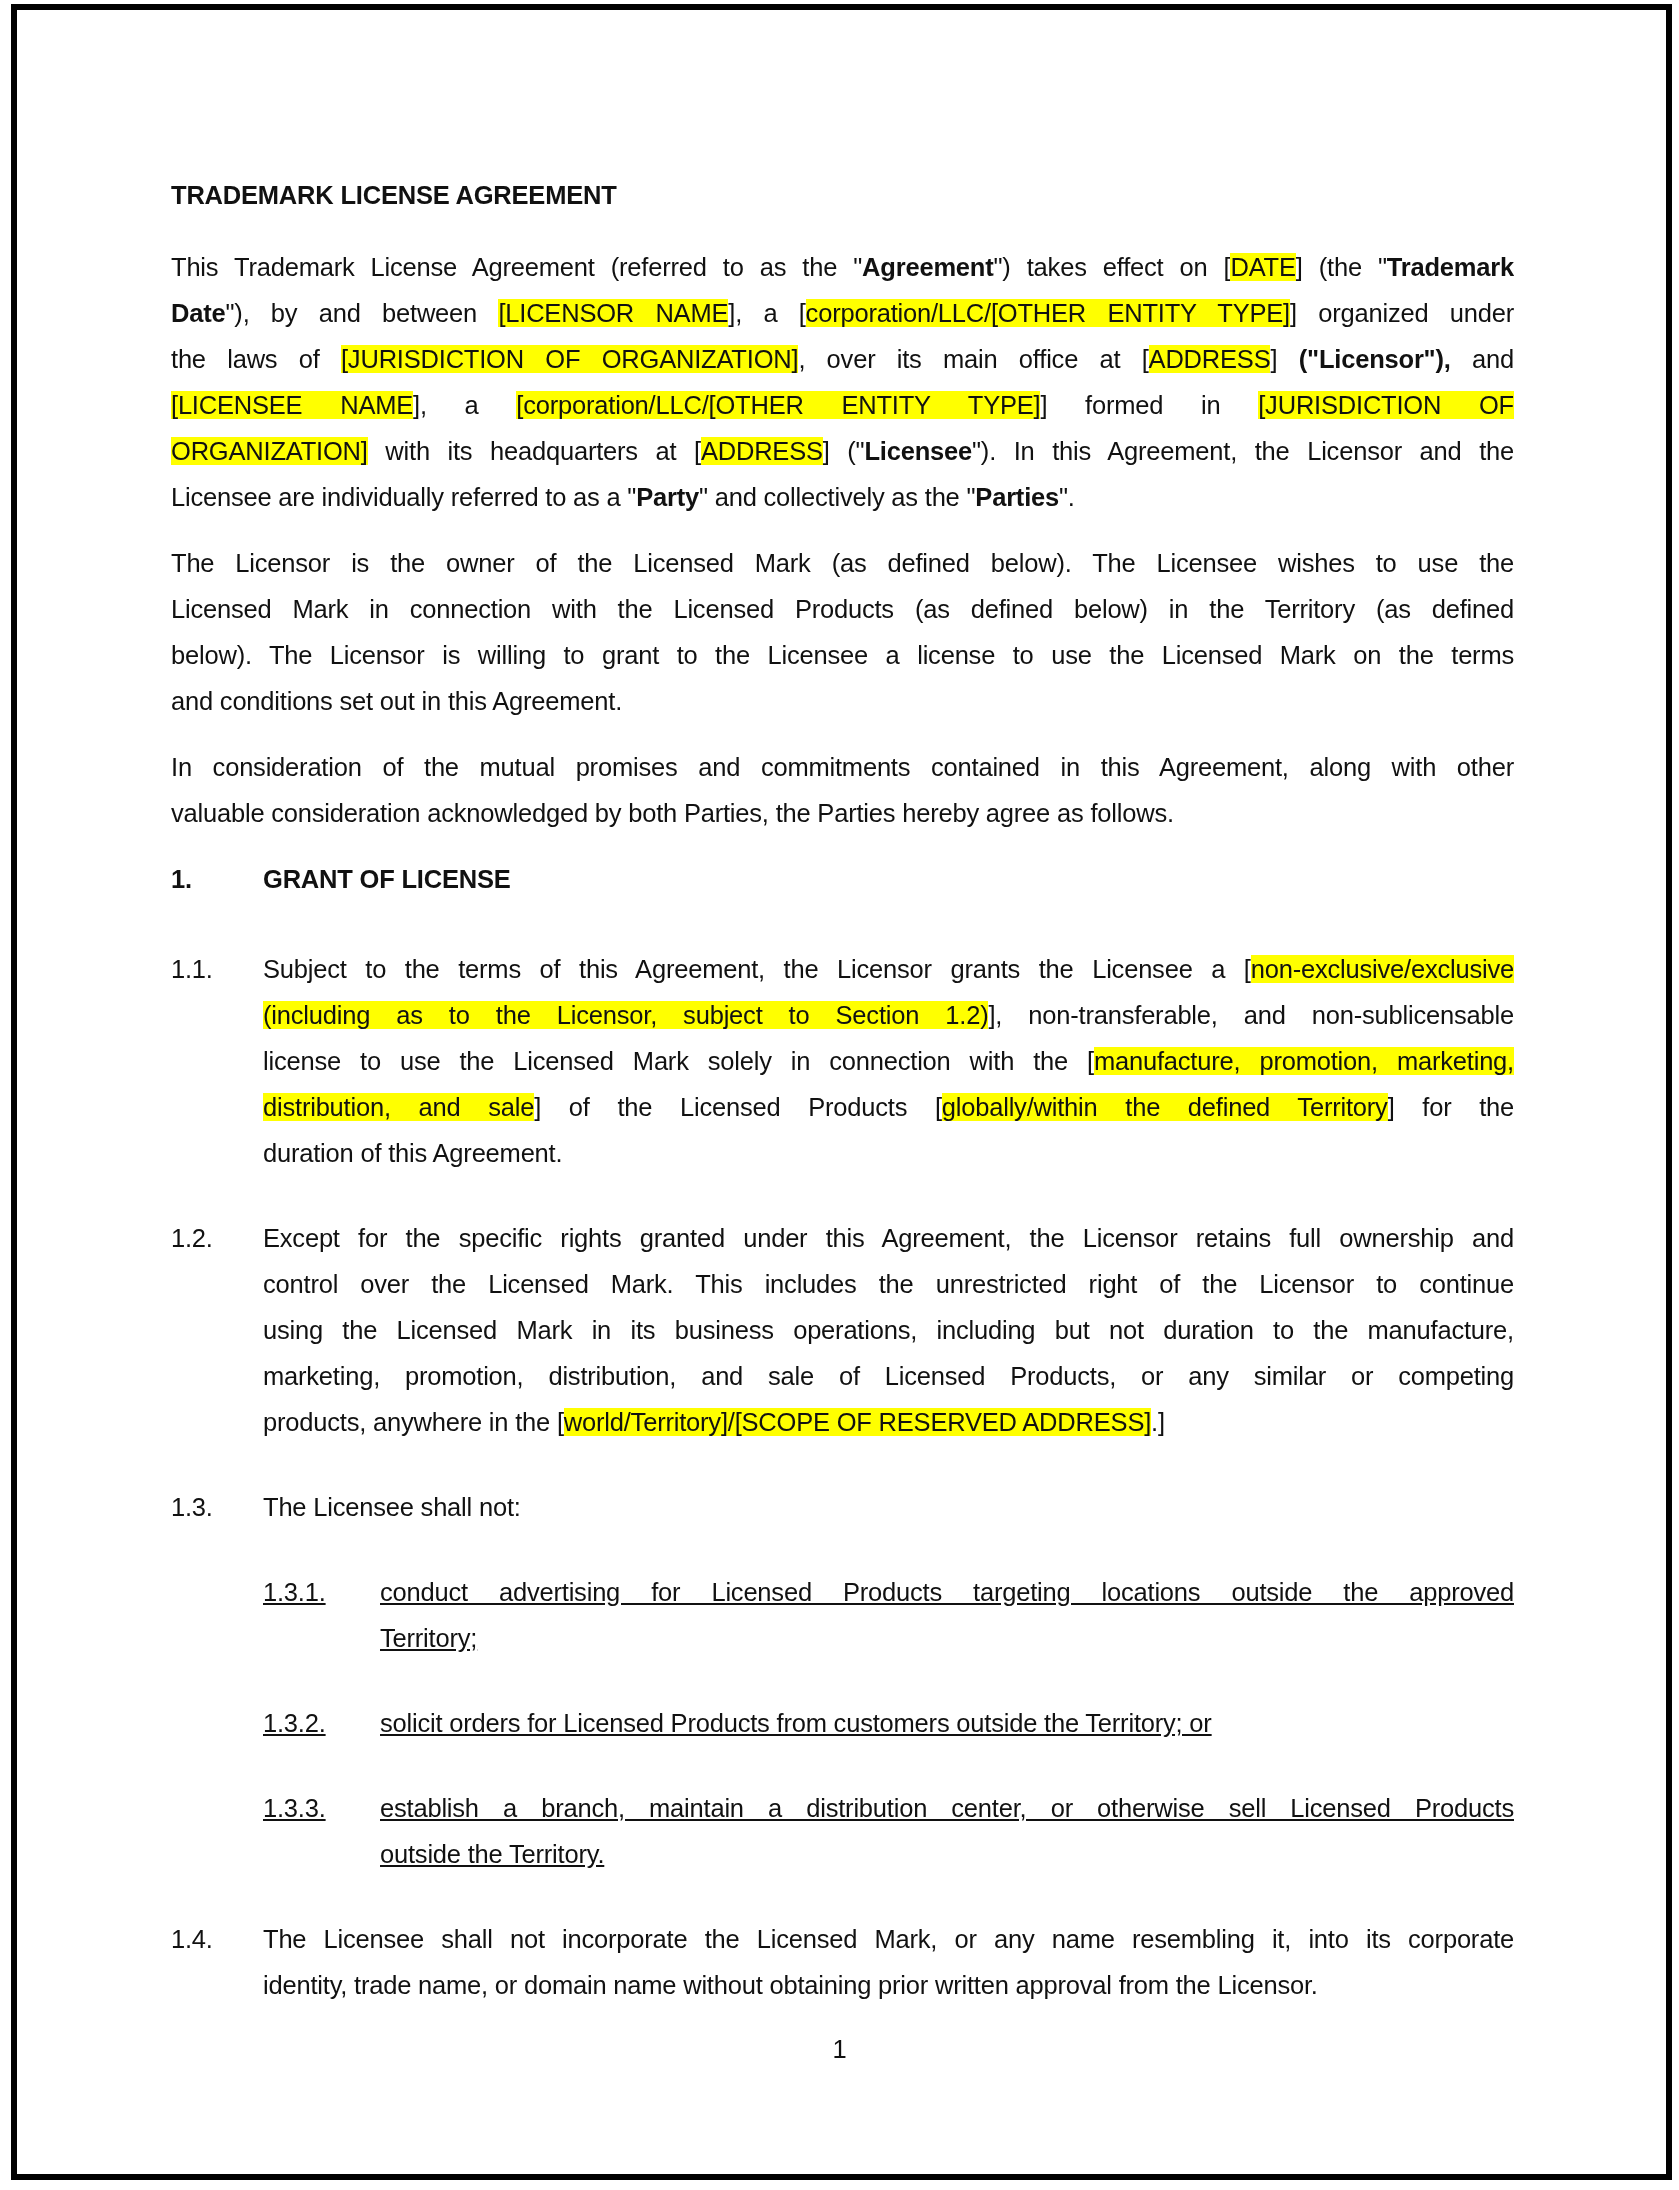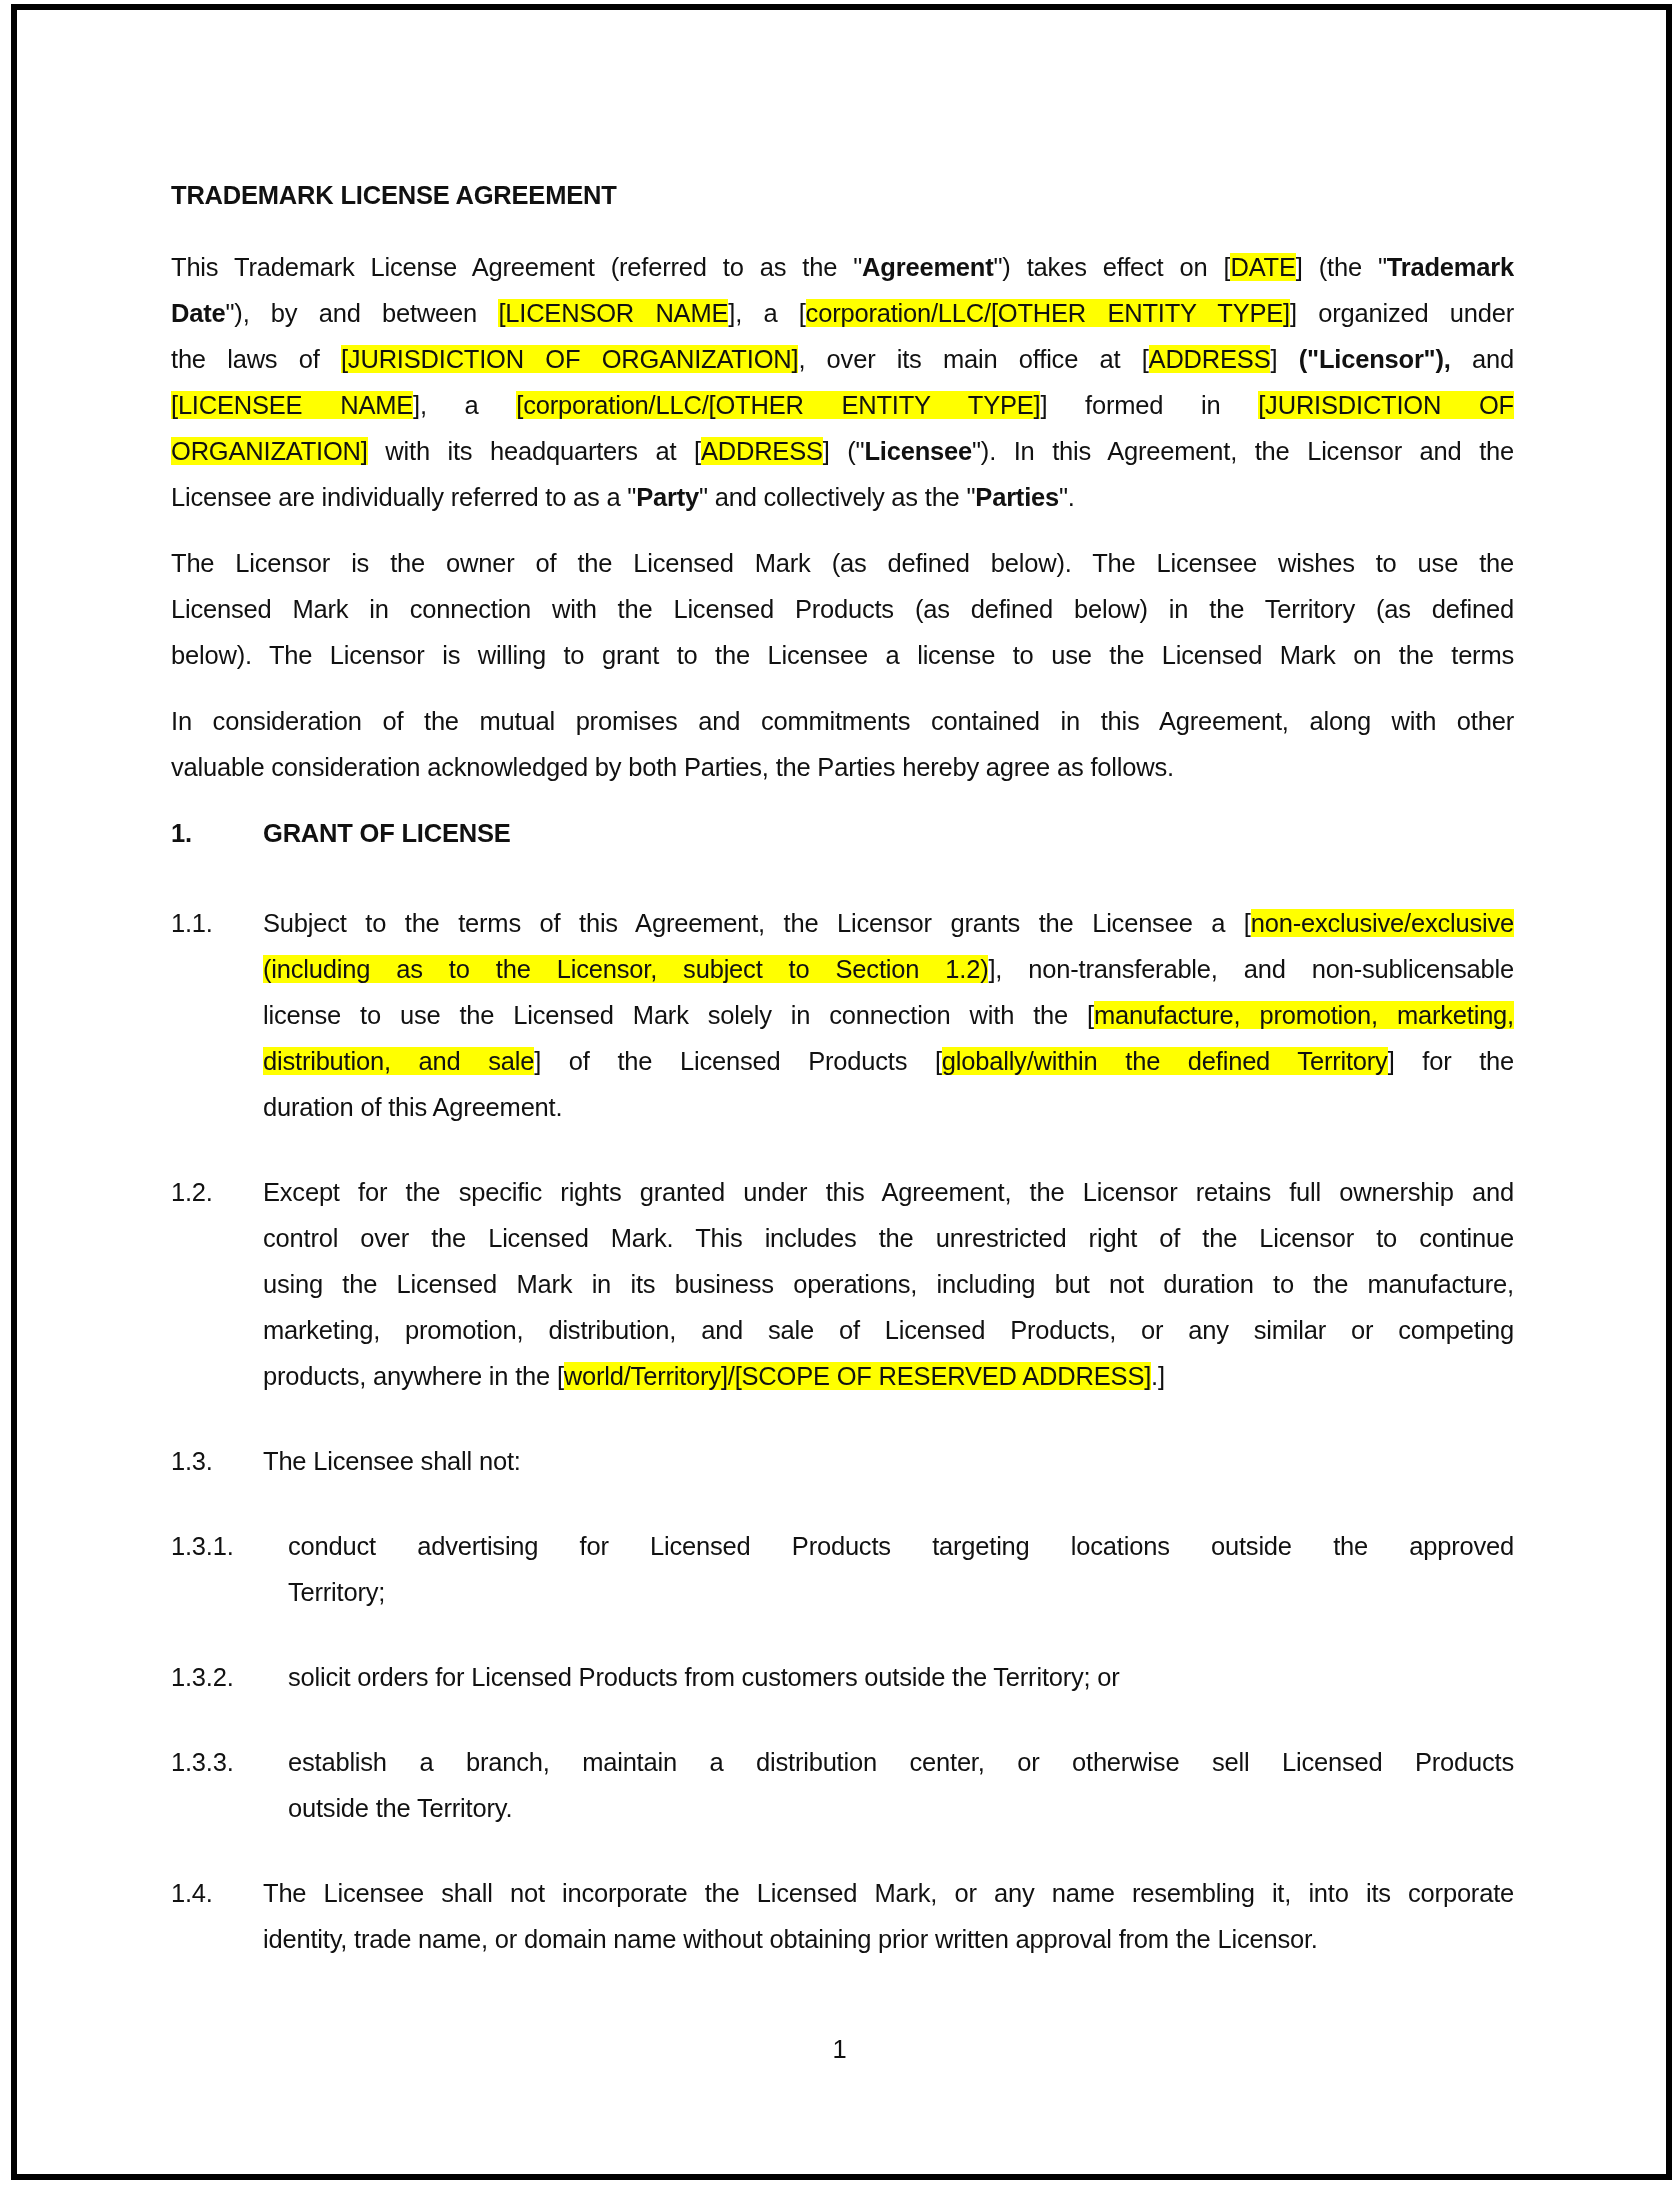--- a/index.html
+++ b/index.html
@@ -78,6 +78,7 @@
         <div class="line jline"><span>The Licensor is the owner of the Licensed Mark (as defined below). The Licensee wishes to use the</span></div>
         <div class="line jline"><span>Licensed Mark in connection with the Licensed Products (as defined below) in the Territory (as defined</span></div>
         <div class="line jline"><span>below). The Licensor is willing to grant to the Licensee a license to use the Licensed Mark on the terms</span></div>
+        <div class="line lline"><span>and conditions set out in this Agreement.</span></div>
       </div>
       <div class="blk p">
         <div class="line jline"><span>In consideration of the mutual promises and commitments contained in this Agreement, along with other</span></div>

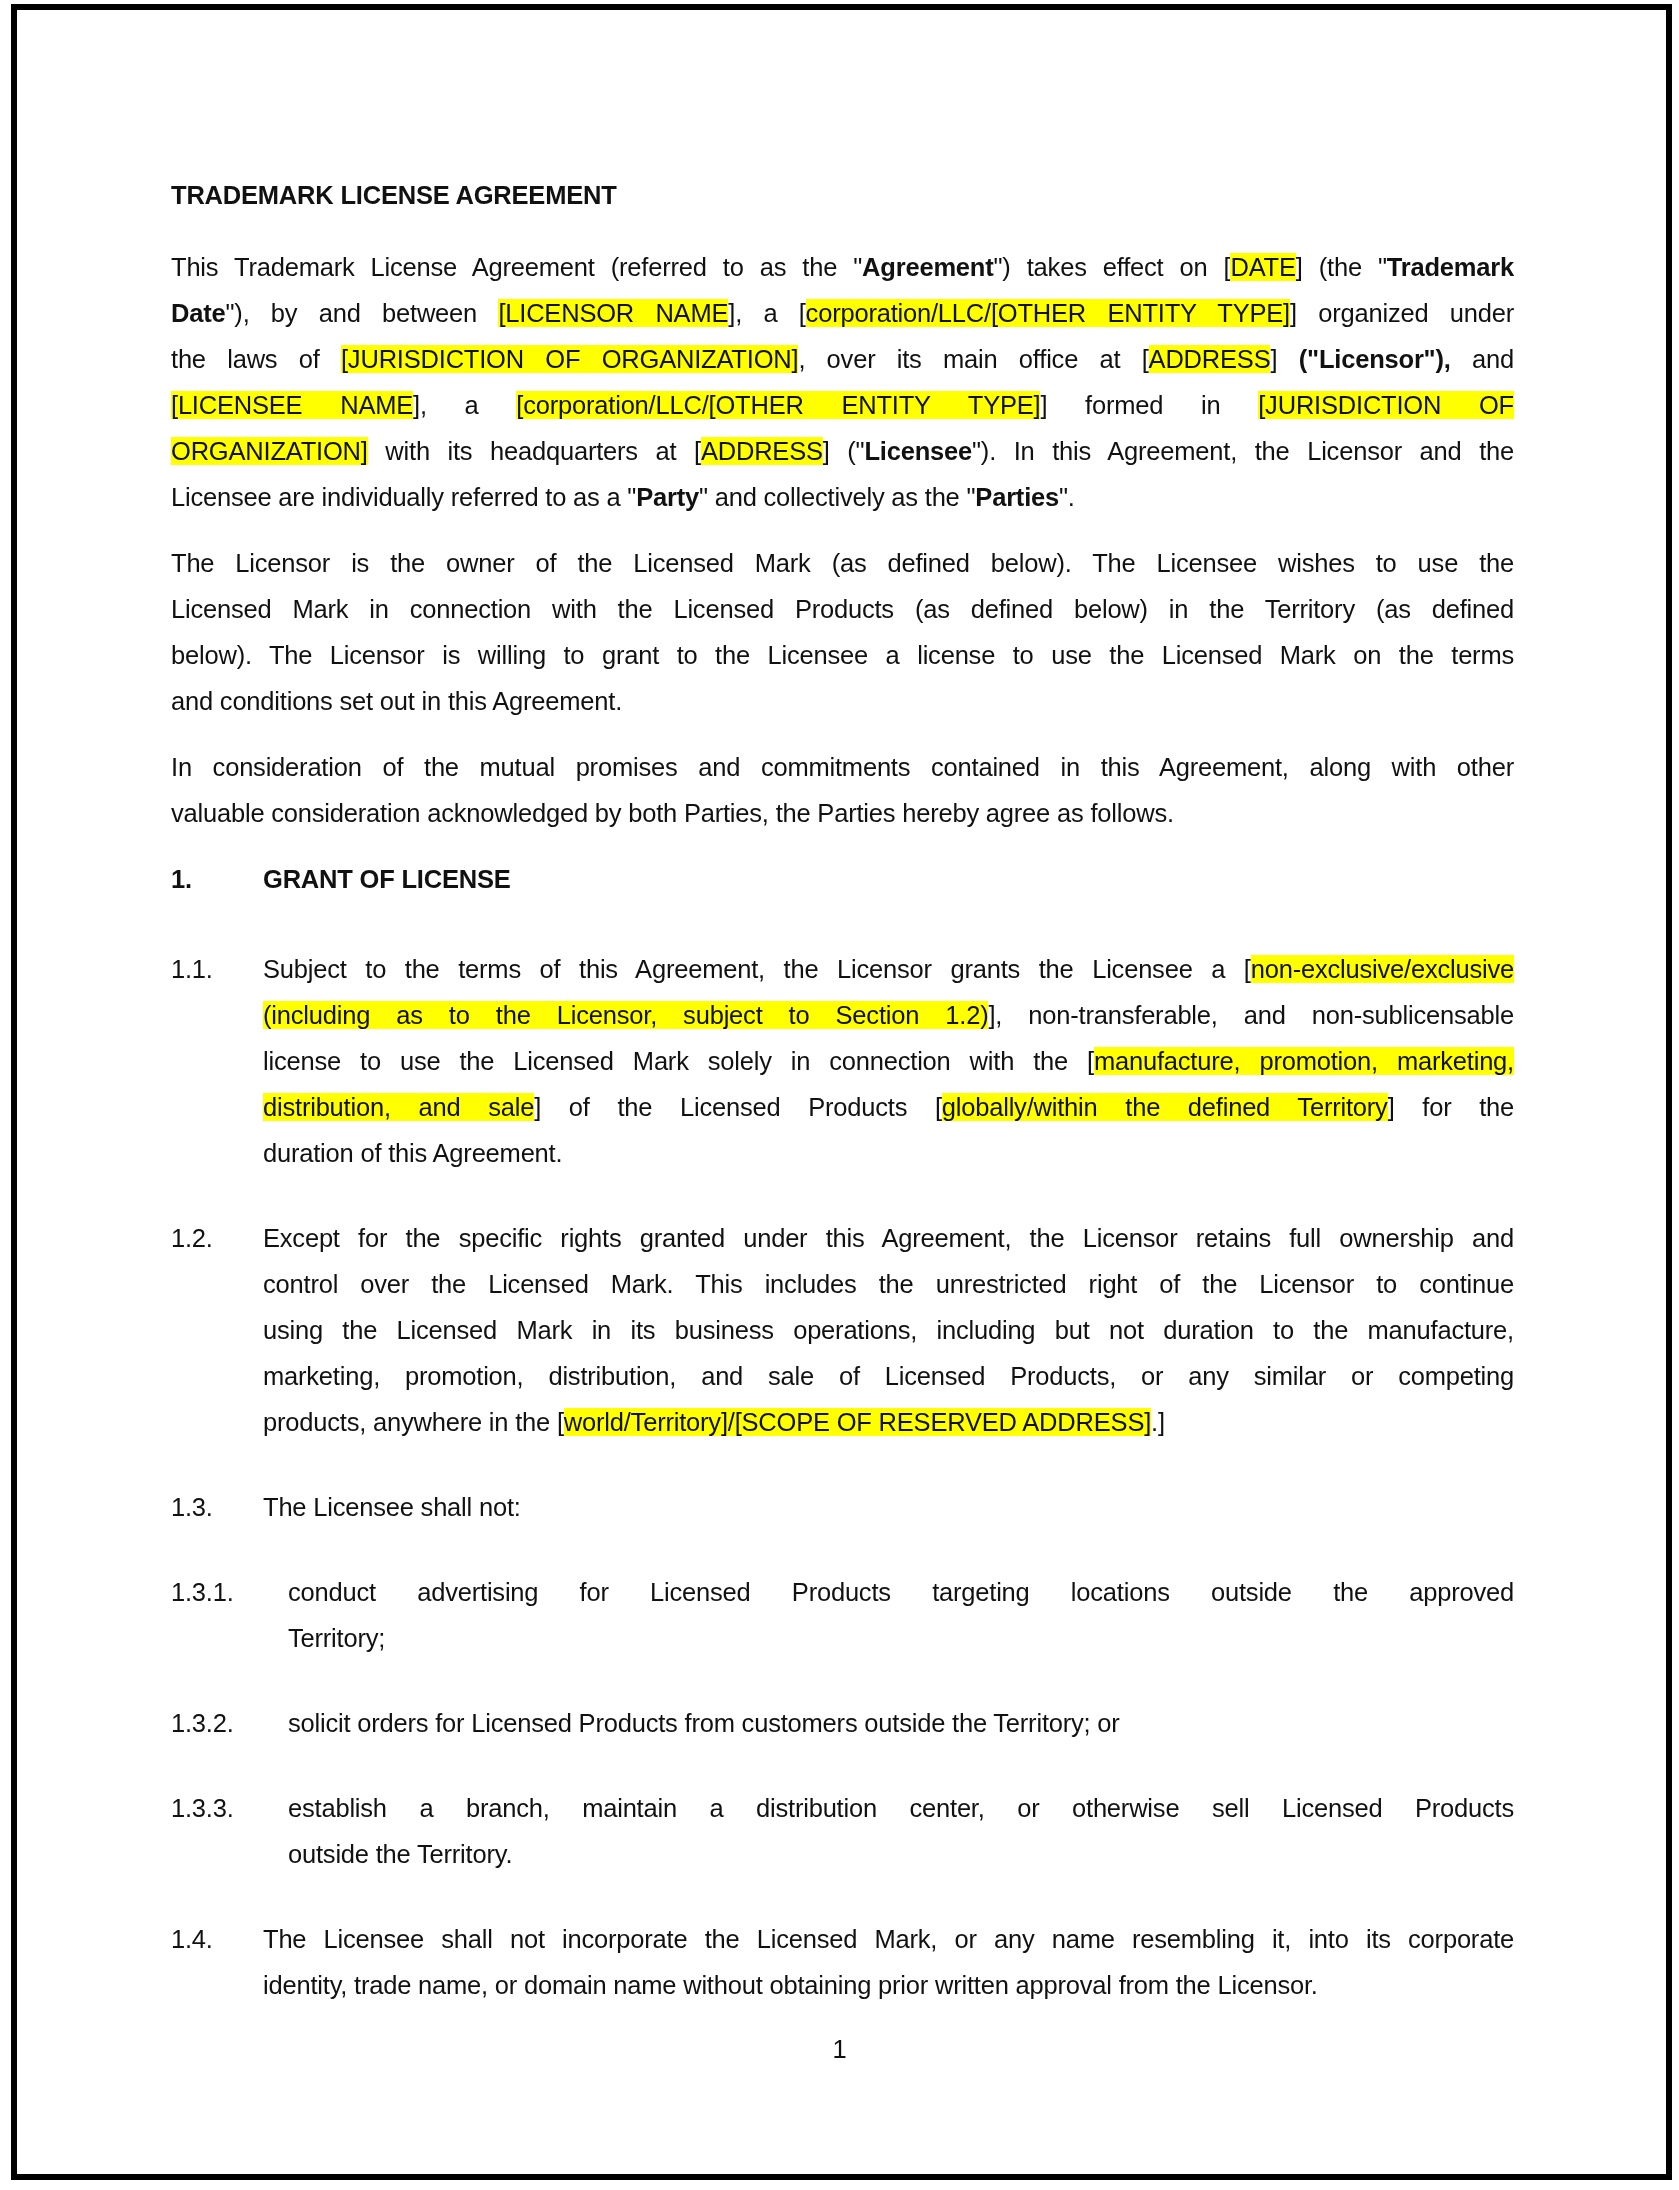--- a/index.html
+++ b/index.html
@@ -36,7 +36,7 @@
   .p  { margin-bottom: 20px; }
   .h  { display: flex; font-weight: bold; margin-bottom: 44px; }
   .c1 { display: flex; margin-bottom: 39px; }
-  .c2 { display: flex; margin-bottom: 39px; }
+  .c2 { display: flex; margin-left: 92px; margin-bottom: 39px; text-decoration: underline; }
   .h  .cnum, .c1 .cnum { flex: 0 0 92px; }
   .c2 .cnum { flex: 0 0 117px; }
   .cbody { flex: 1; min-width: 0; }

